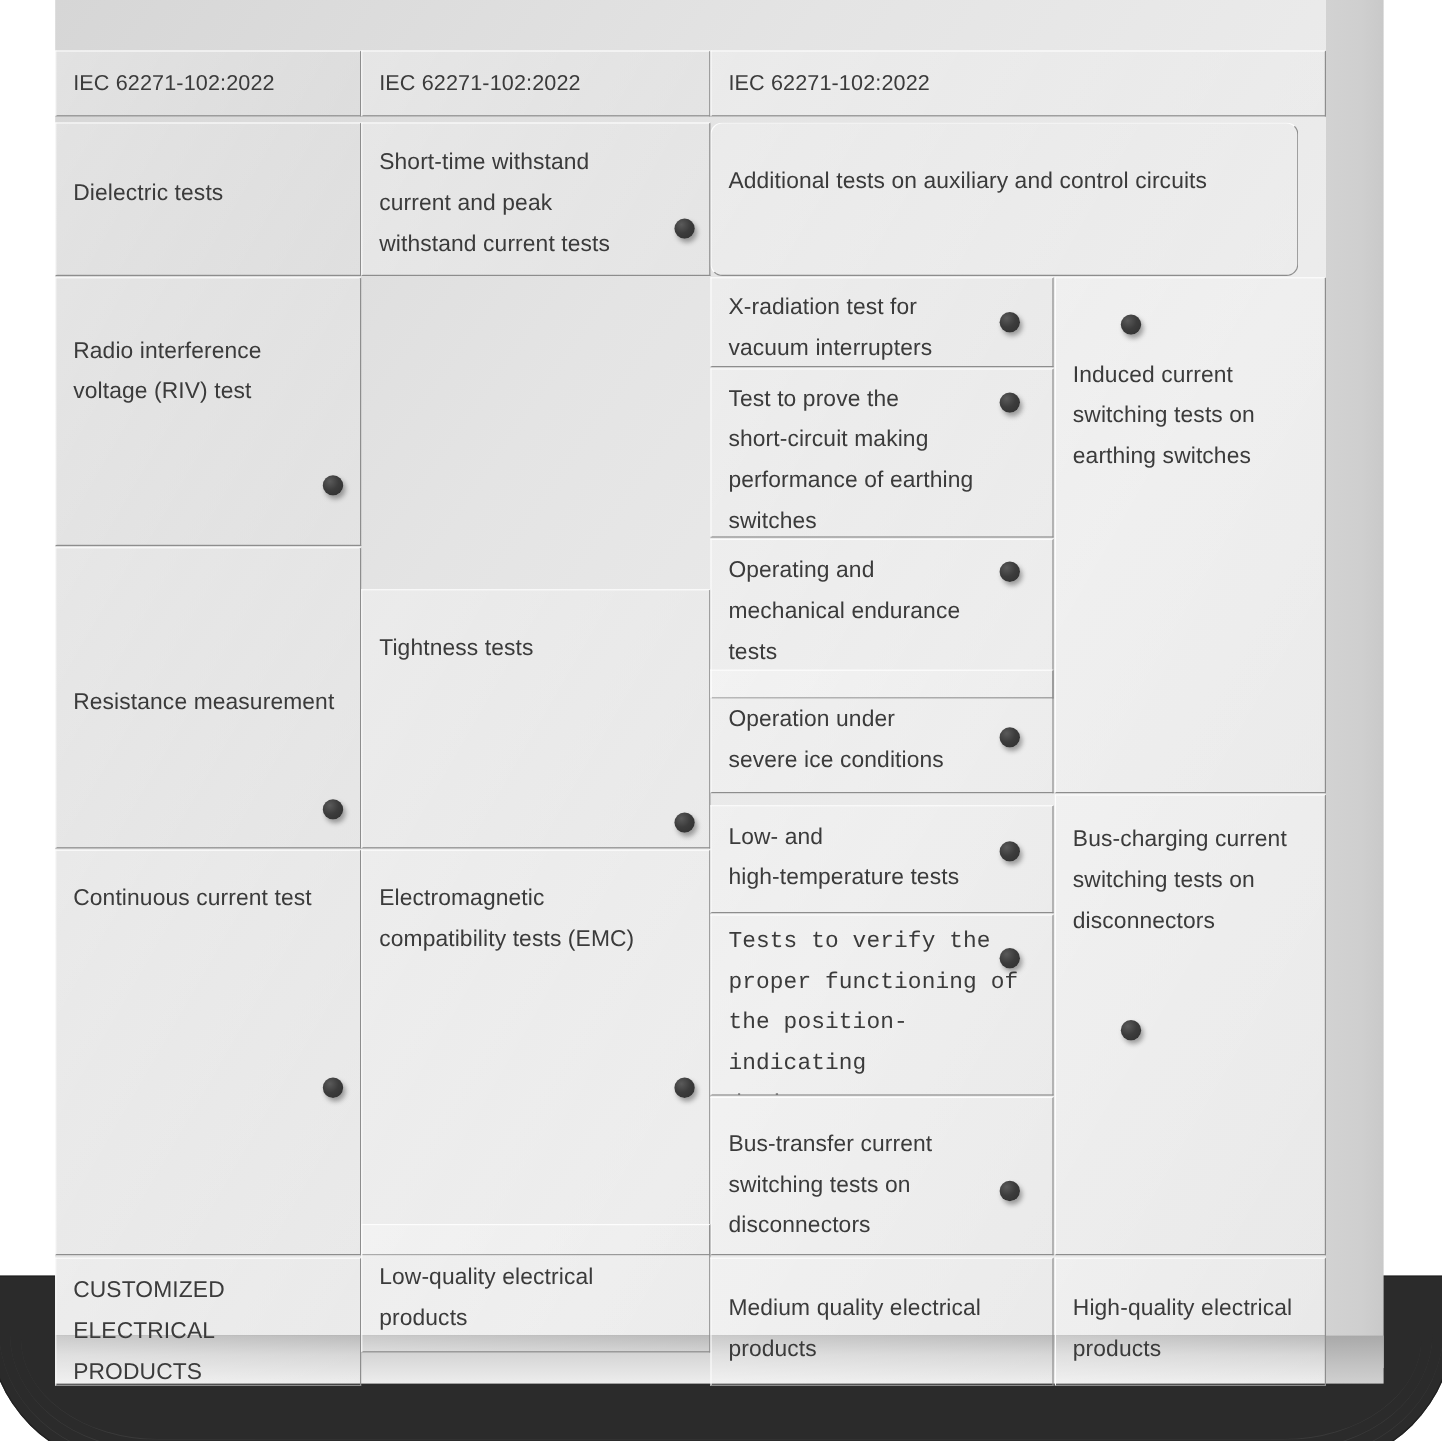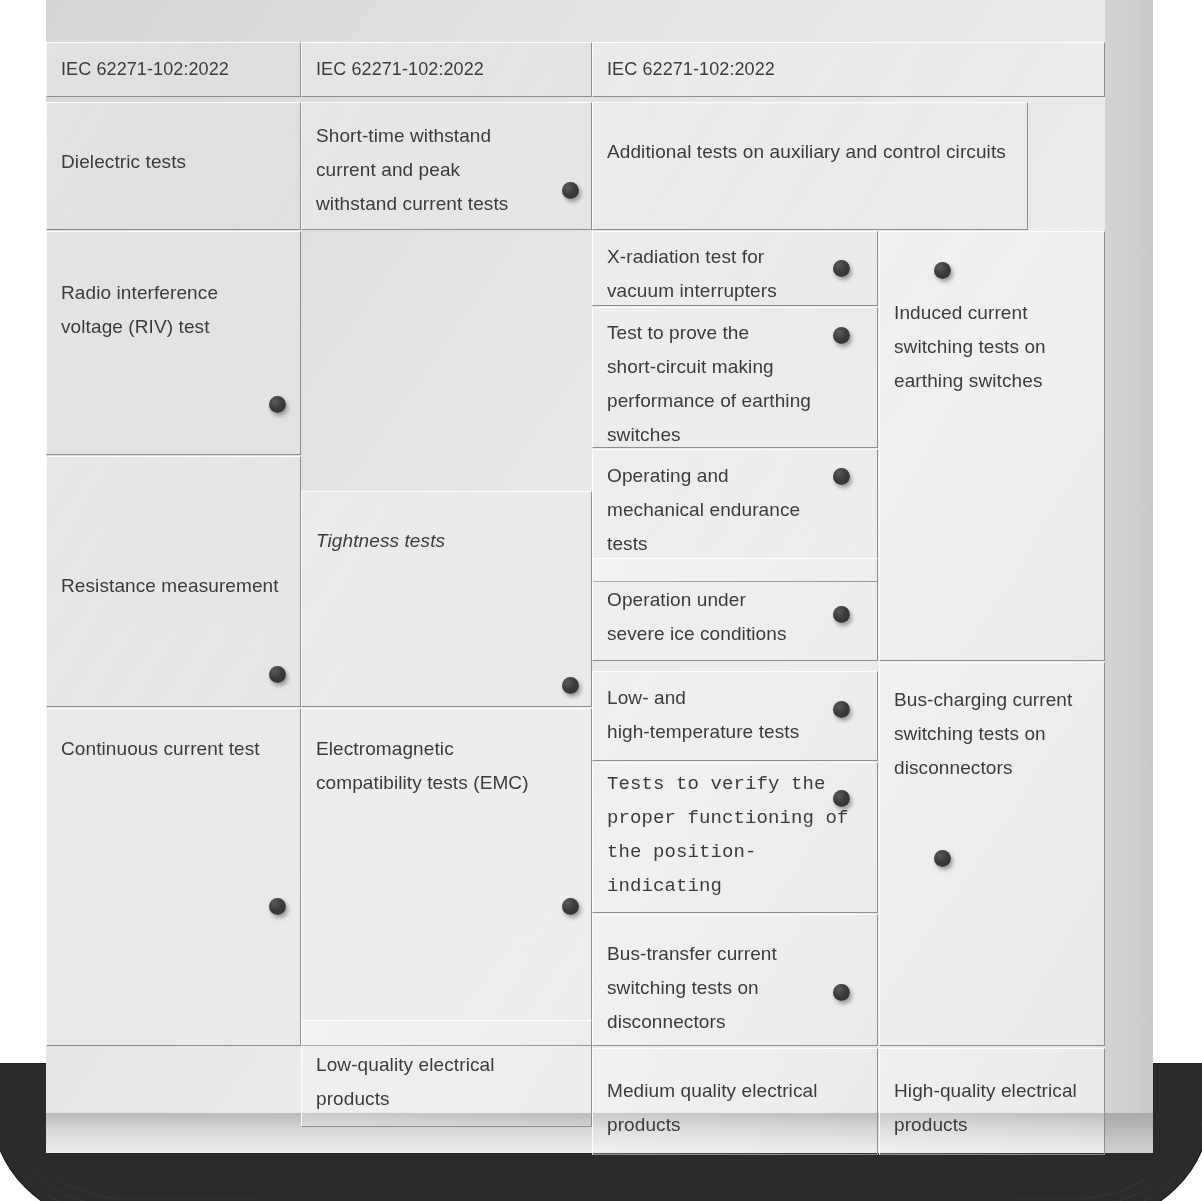--- a/index.html
+++ b/index.html
@@ -118,7 +118,7 @@
 withstand current tests</span>
       <span class="dot" style="left:260px;top:79px;"></span>
     </div>
-    <div class="cell" style="left:546px;top:60px;width:436px;height:128px;">
+    <div class="cell" style="left:546px;top:60px;width:490px;height:128px;border-radius:10px;">
       <span class="txt" style="top:32px;">Additional tests on auxiliary and control circuits</span>
 
     </div>

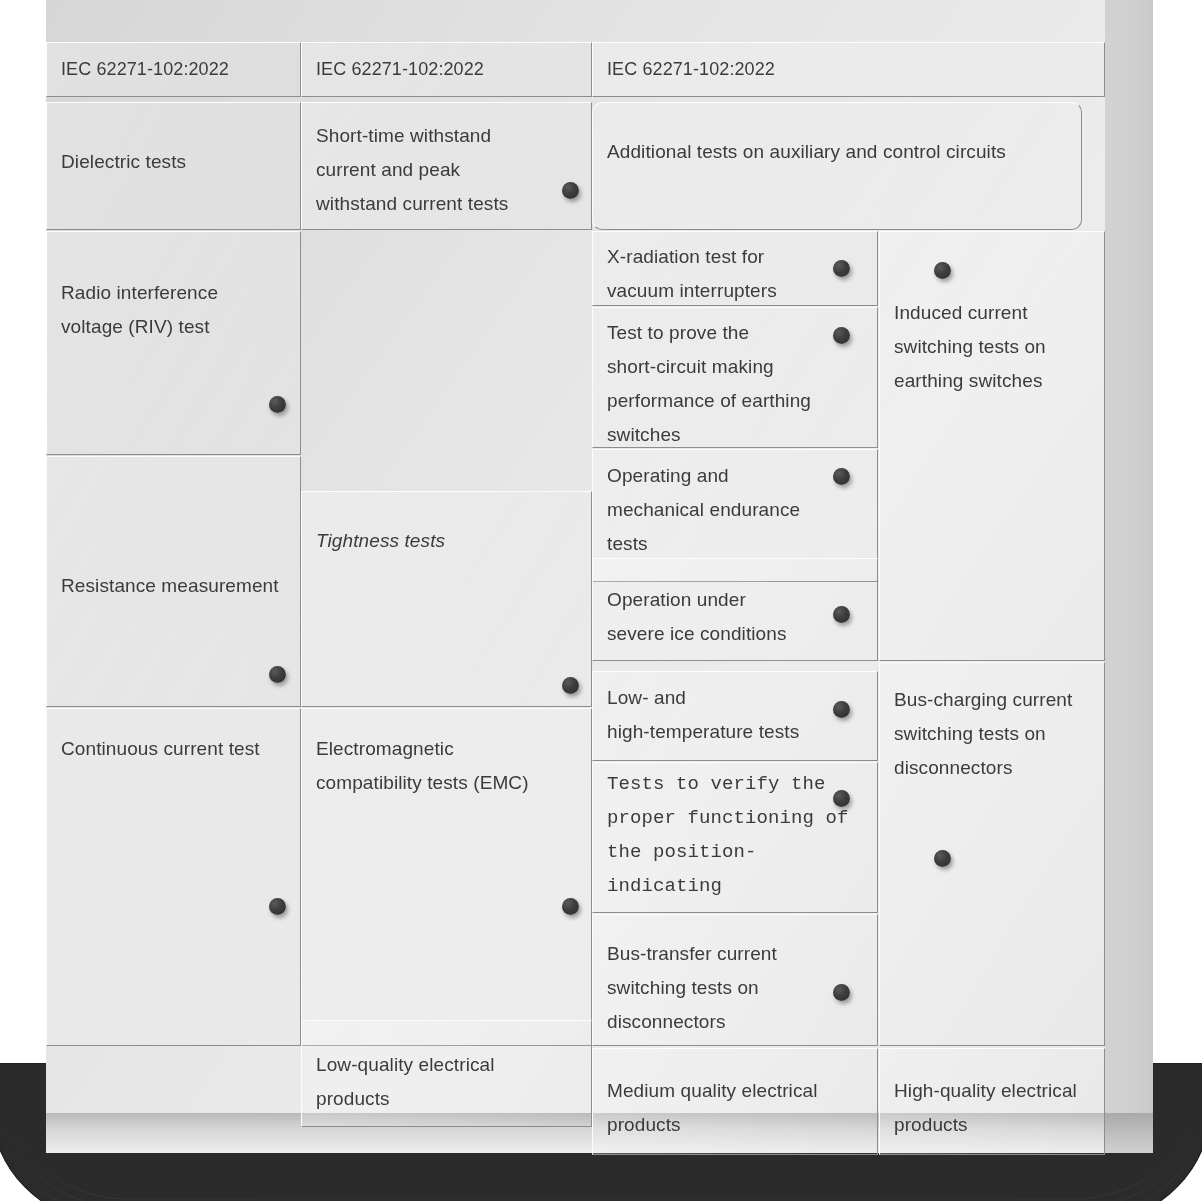--- a/index.html
+++ b/index.html
@@ -138,7 +138,7 @@
     </div>
 
     <div class="cell" style="left:255px;top:449px;width:291px;height:216px;">
-      <span class="txt" style="top:32px;font-style:italic;">Tightness tests</span>
+      <span class="txt" style="top:32px;">Tightness tests</span>
       <span class="dot" style="left:260px;top:185px;"></span>
     </div>
     <div class="cell" style="left:255px;top:666px;width:291px;height:338px;">

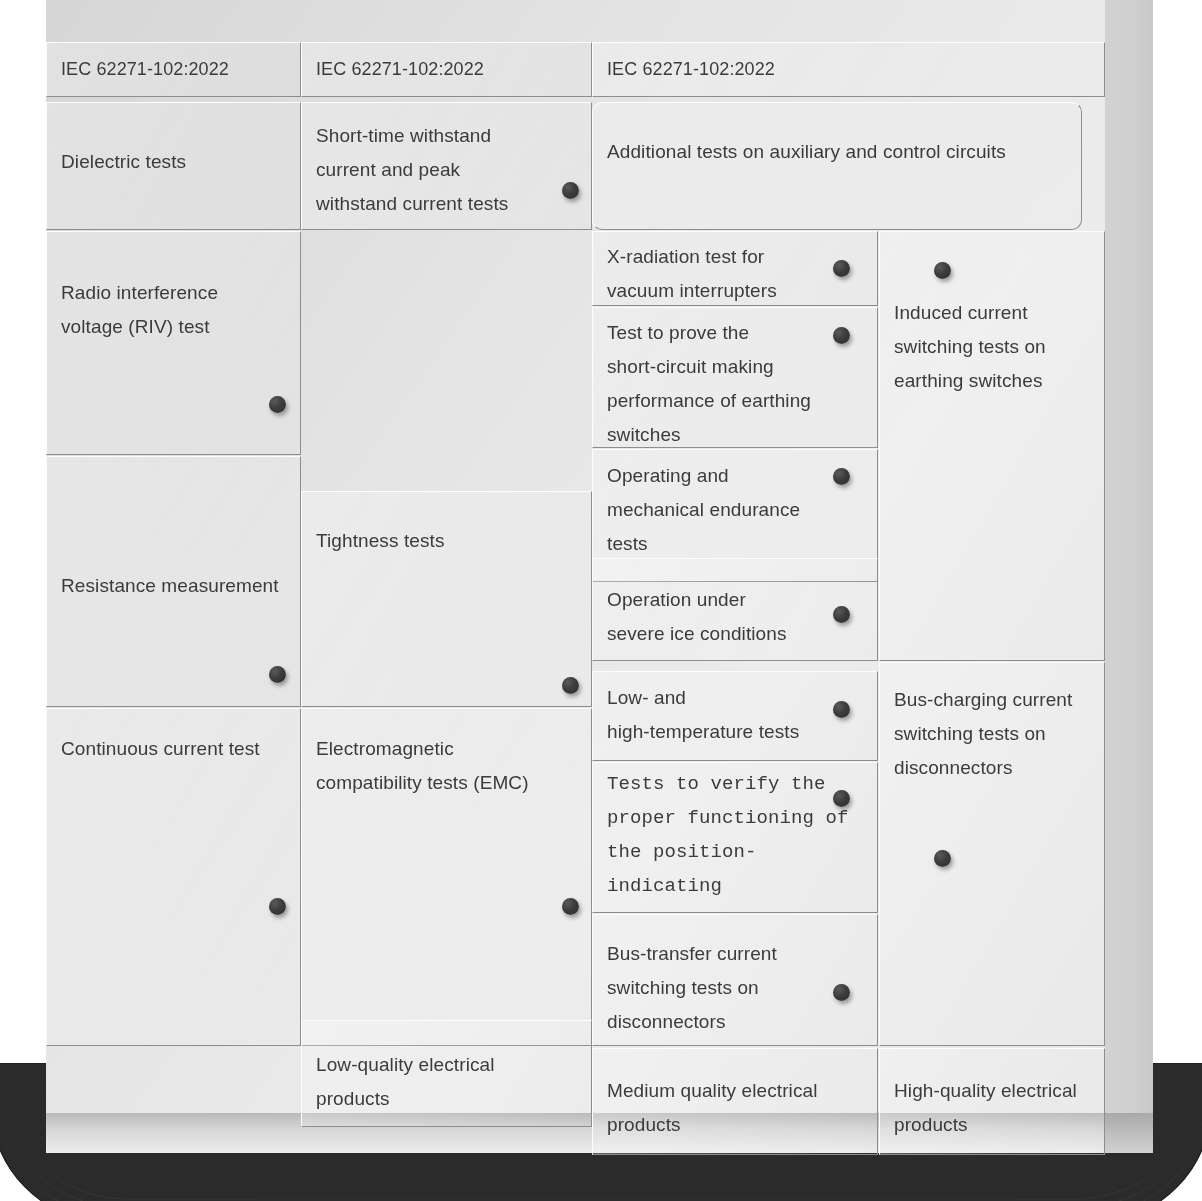--- a/index.html
+++ b/index.html
@@ -202,6 +202,11 @@
       <span class="dot" style="left:54px;top:187px;"></span>
     </div>
 
+    <div class="cell" style="left:0px;top:1006px;width:255px;height:107px;">
+      <span class="txt" style="top:10px;">CUSTOMIZED
+ELECTRICAL
+PRODUCTS</span>
+    </div>
     <div class="cell" style="left:255px;top:978px;width:291px;height:107px;">
       <span class="txt" style="top:27px;">Low-quality electrical
 products</span>

